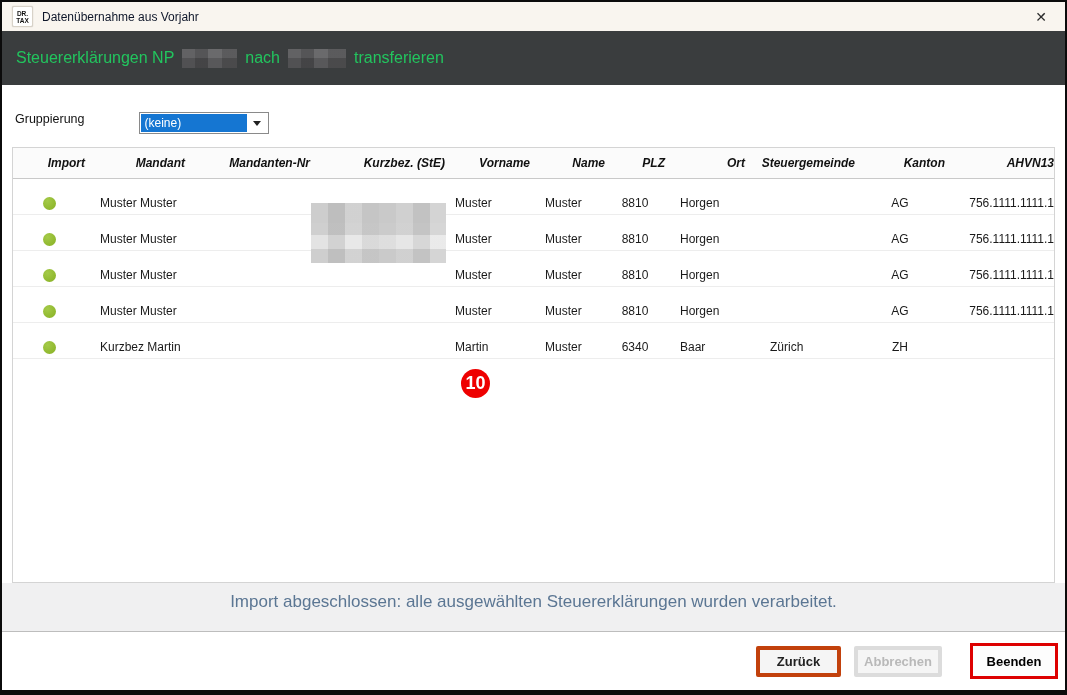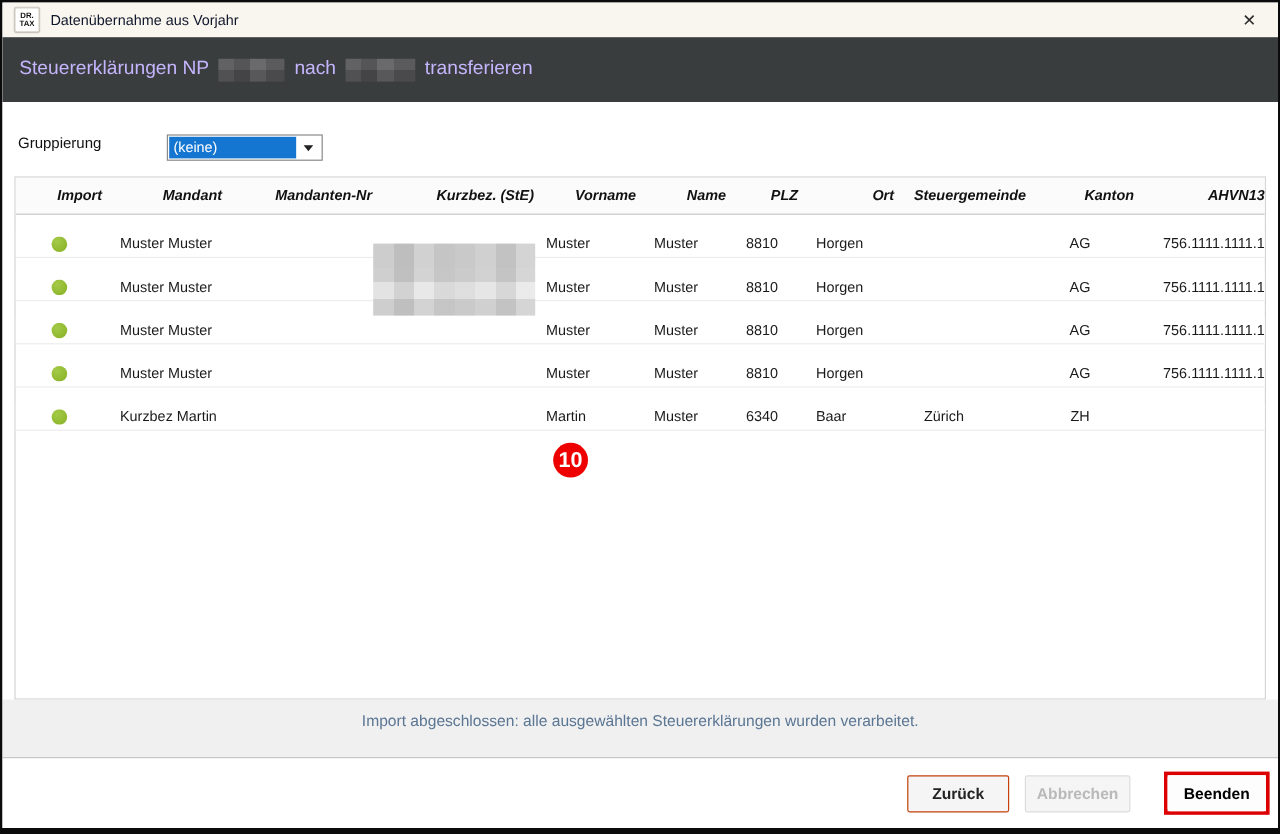--- a/index.html
+++ b/index.html
@@ -19,7 +19,7 @@
   
   .appheader{position:absolute;left:0;top:29px;right:0;height:54px;background:#3a3d3e;
              display:flex;align-items:center;padding-left:14px;box-sizing:border-box;
-             color:#c4b5fd;font-size:16px;}
+             color:#22c55e;font-size:16px;}
   .redact-dark{display:inline-block;vertical-align:middle;height:19px;margin:0 8px;
     background-image:
       linear-gradient(180deg, rgba(255,255,255,.05) 0 9px, rgba(0,0,0,.10) 9px 19px),

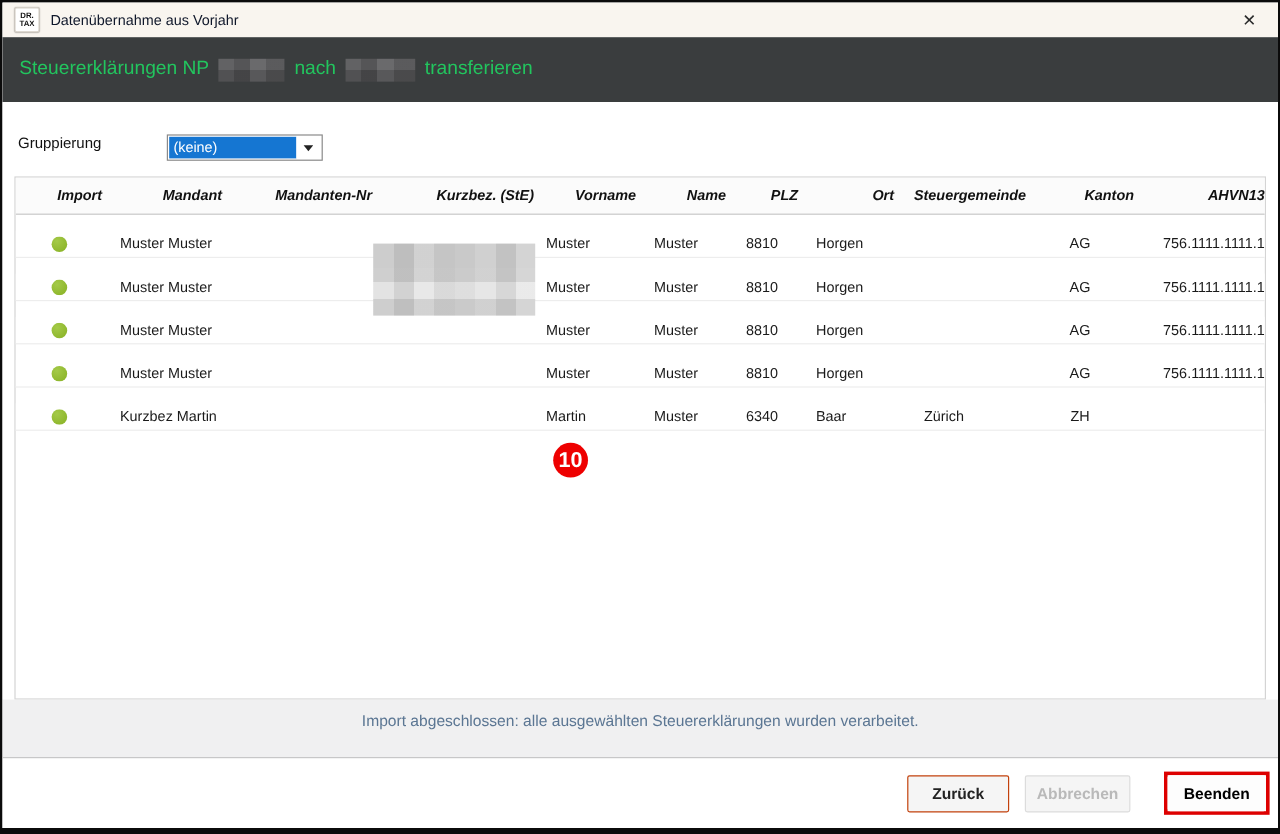--- a/index.html
+++ b/index.html
@@ -69,7 +69,7 @@
   
   .statusbar{position:absolute;left:0;top:581px;right:0;height:49px;background:#f0f0f1;
              border-bottom:1px solid #bdbdbd;box-sizing:border-box;text-align:center;padding-top:9px;}
-  .status-msg{font-size:13px;color:#5b7693;}
+  .status-msg{font-size:17px;color:#5b7693;}
 
   
   .footer{position:absolute;left:0;top:630px;right:0;height:58px;background:#fff;

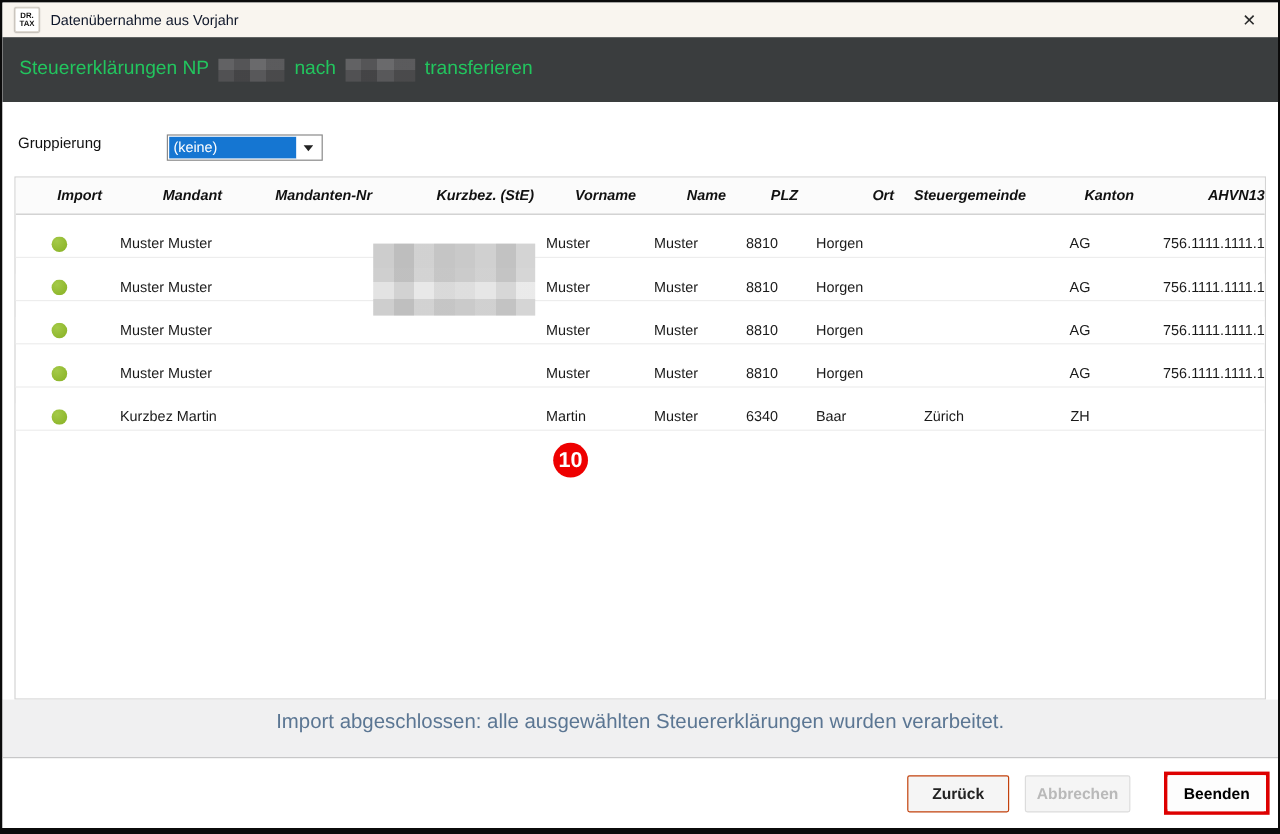--- a/index.html
+++ b/index.html
@@ -75,7 +75,7 @@
   .footer{position:absolute;left:0;top:630px;right:0;height:58px;background:#fff;
           display:flex;align-items:center;justify-content:flex-end;padding-right:7px;box-sizing:border-box;}
   .btn{height:31px;box-sizing:border-box;font-family:inherit;font-size:13px;font-weight:bold;
-       background:#f5f5f5;border:1px solid #c2410c;color:#222;border-radius:2px;cursor:pointer;}
+       background:#f5f5f5;border:4px solid #c2410c;color:#222;border-radius:2px;cursor:pointer;}
   .btn-back{width:85px;margin-right:13px;}
   .btn-cancel{width:88px;color:#b9b9b9;border-color:#dcdcdc;margin-right:28px;cursor:default;}
   .red-frame{border:3px solid #dd0000;padding:0;background:#fff;}

